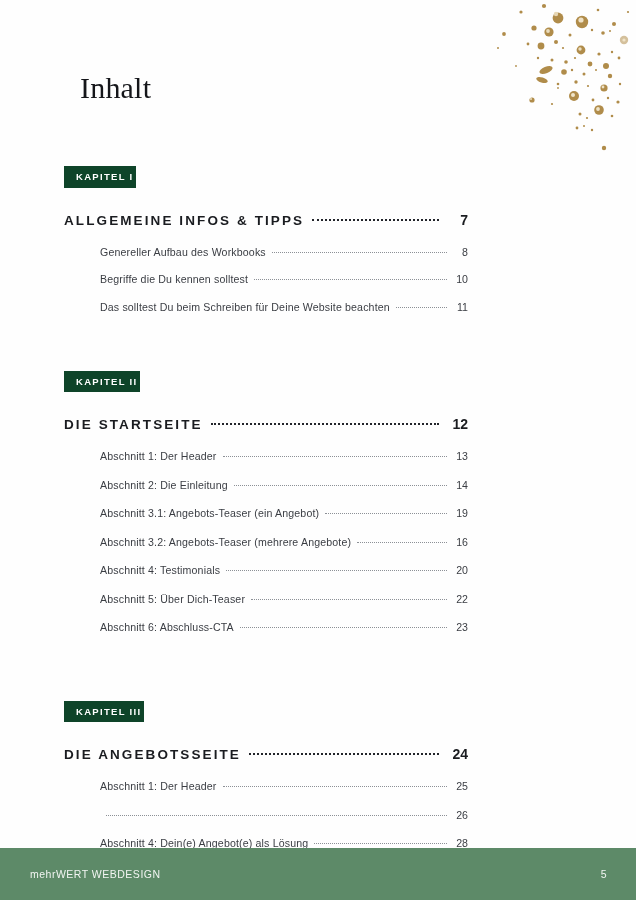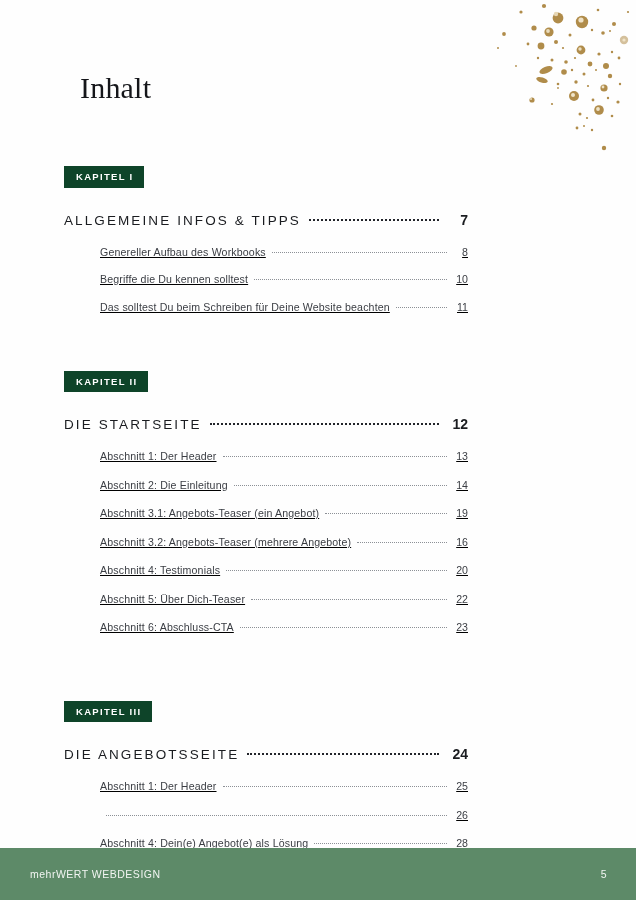--- a/index.html
+++ b/index.html
@@ -64,7 +64,7 @@
     font-size: 9.5px;
     font-weight: 700;
     letter-spacing: 1.3px;
-    padding: 6px 11px 6px 12px;
+    padding: 6px 3px 6px 12px;
     line-height: 1;
   }
 

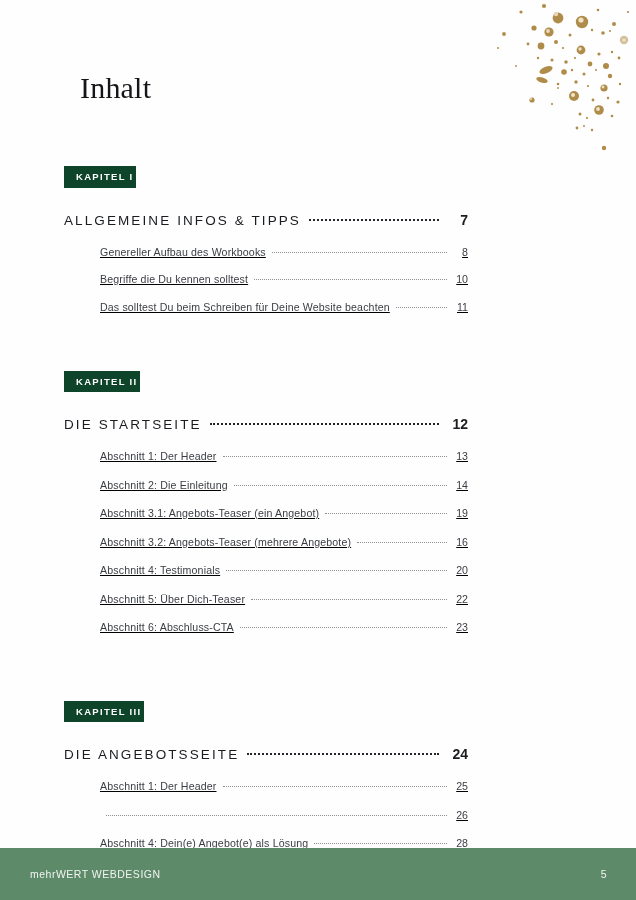--- a/index.html
+++ b/index.html
@@ -77,7 +77,7 @@
   }
   .chapter-title {
     font-size: 13.5px;
-    font-weight: 400;
+    font-weight: 700;
     letter-spacing: 2.1px;
     color: #1a1c20;
     white-space: nowrap;

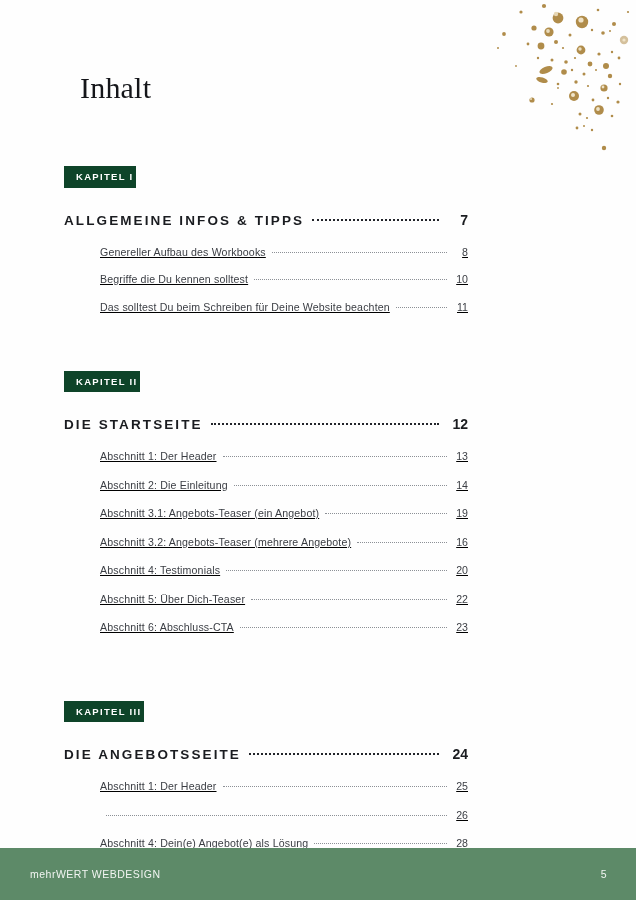--- a/index.html
+++ b/index.html
@@ -115,7 +115,6 @@
     align-items: baseline;
     width: 368px;
     margin-bottom: 9.5px;
-    text-decoration: underline;
   }
   .entry:last-child { margin-bottom: 0; }
   .entry-title {

